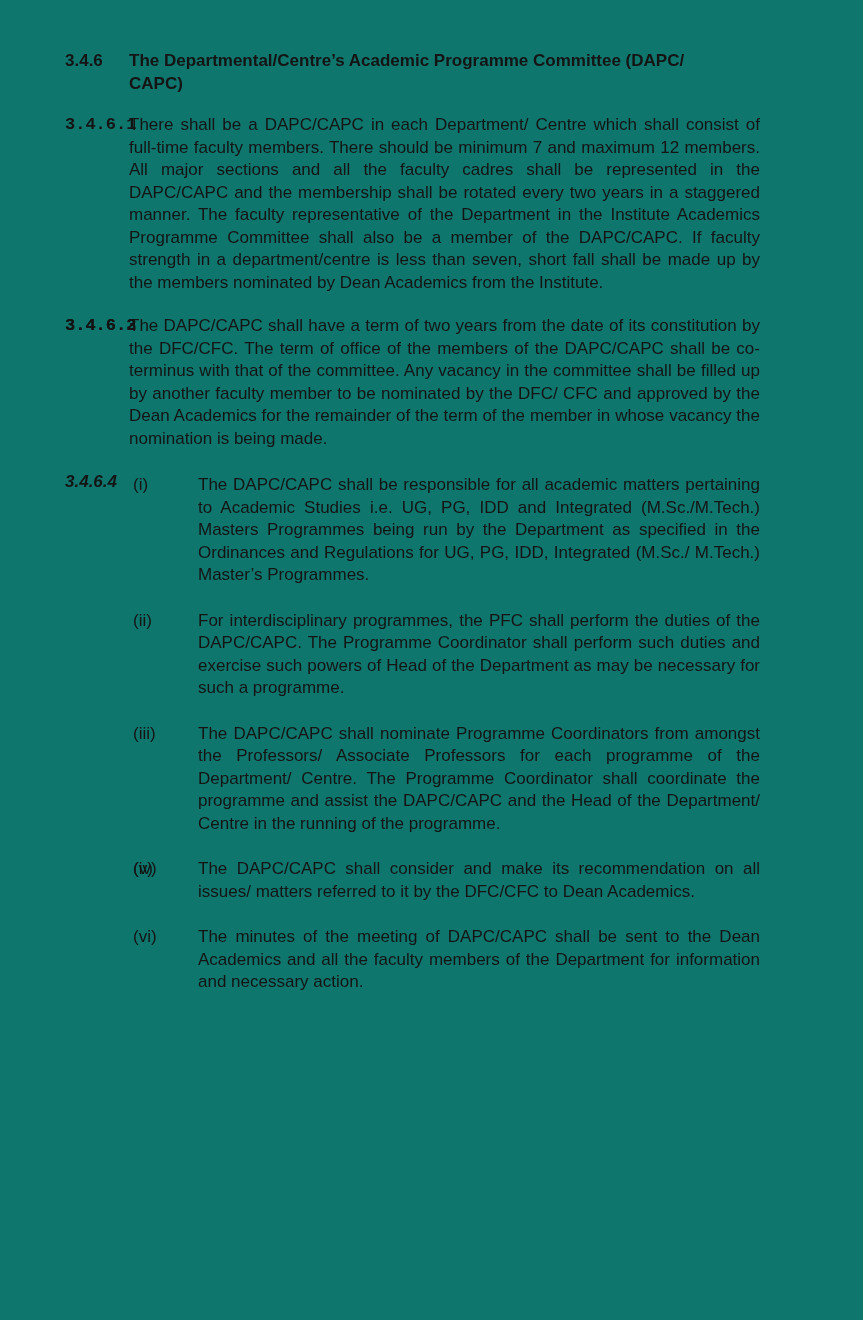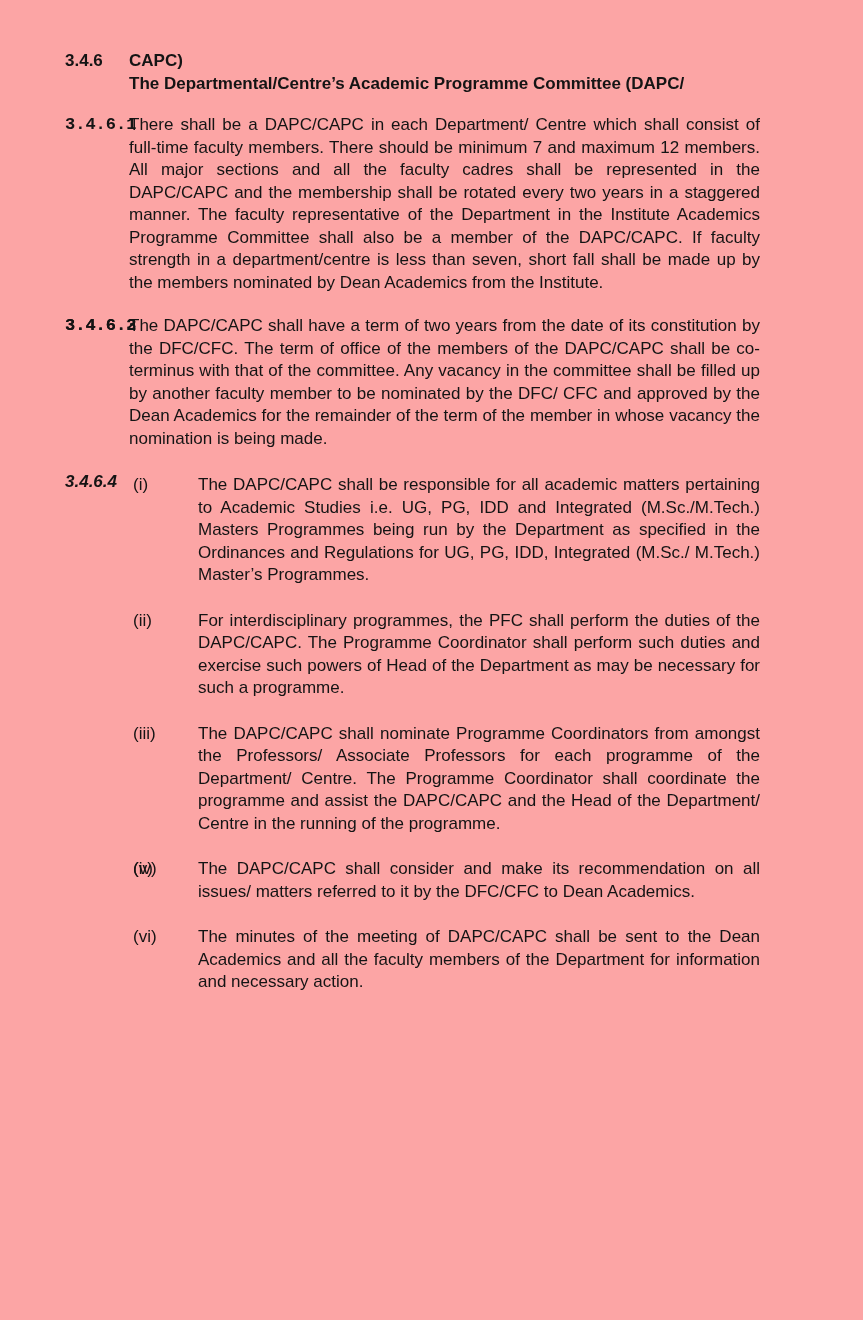--- a/index.html
+++ b/index.html
@@ -11,7 +11,7 @@
     position: relative;
     width: 863px;
     height: 1320px;
-    background: #fca5a5;
+    background: #0f766e;
     color: #141414;
     font-family: "Liberation Sans", "DejaVu Sans", sans-serif;
     font-size: 17px;

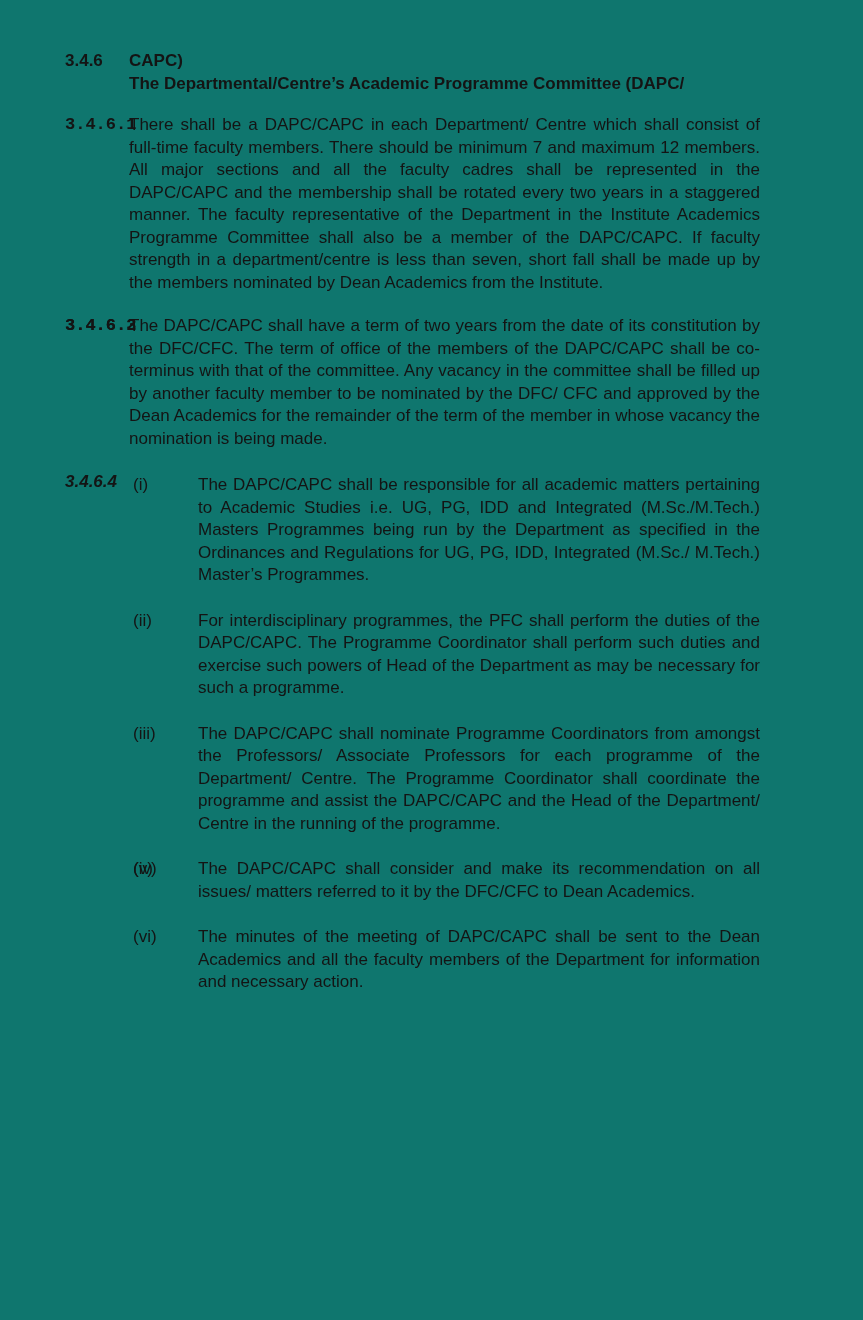--- a/index.html
+++ b/index.html
@@ -86,8 +86,8 @@
 
     <div class="section-heading">
       <span class="num">3.4.6</span>
+      <span class="tline">The Departmental/Centre’s Academic Programme Committee (DAPC/</span>
       <span class="tline">CAPC)</span>
-      <span class="tline">The Departmental/Centre’s Academic Programme Committee (DAPC/</span>
     </div>
 
     <div class="para">

